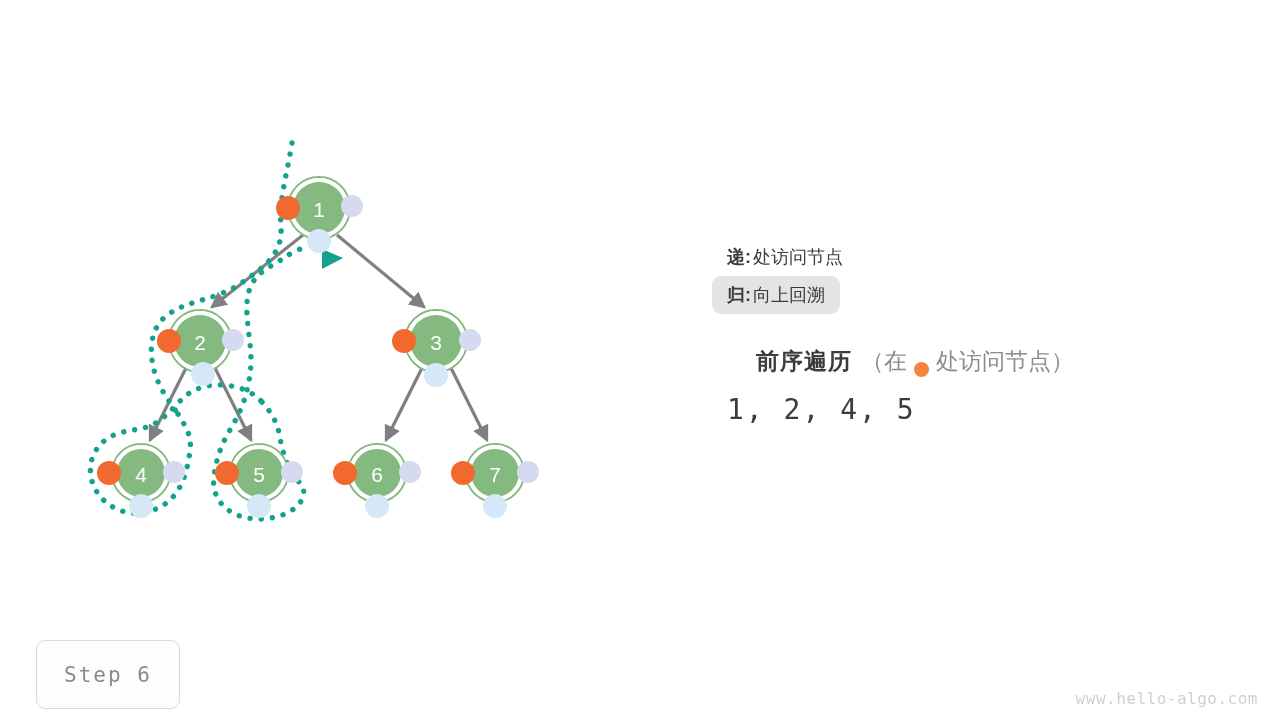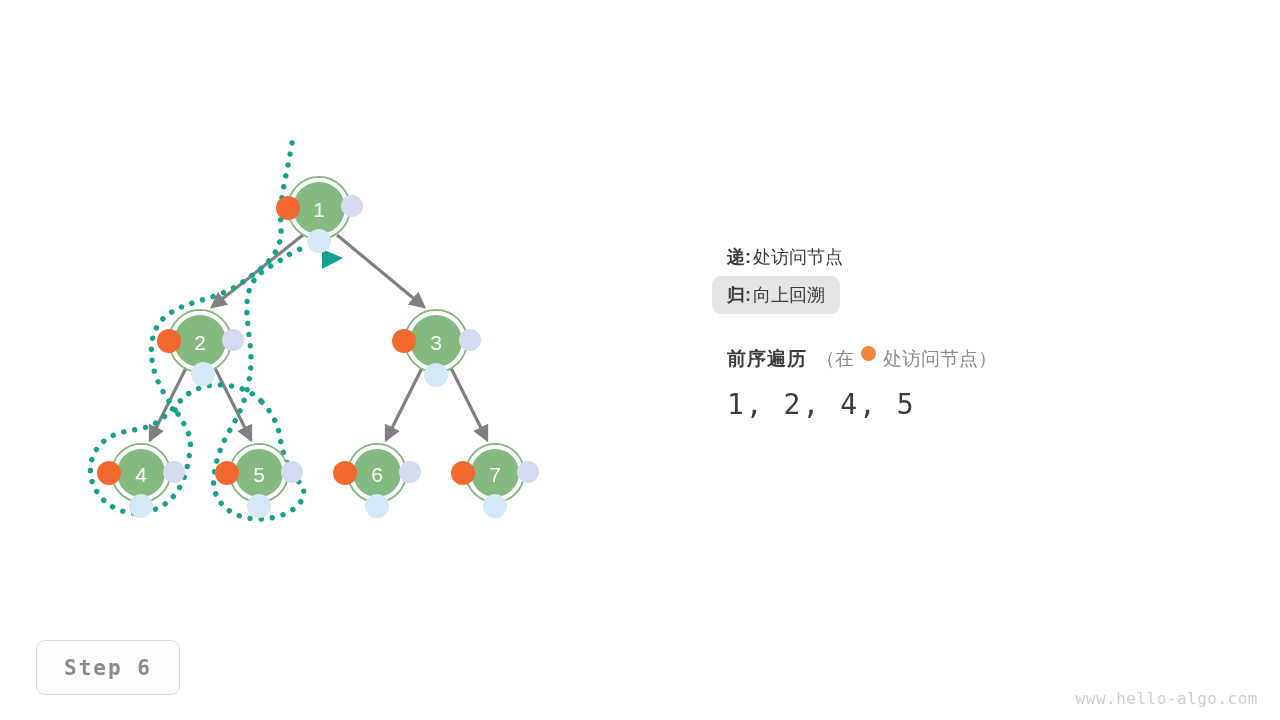--- a/index.html
+++ b/index.html
@@ -72,9 +72,10 @@
   .traverse-title {
     margin-top: 32px;
     display: flex;
-    align-items: flex-start;
-    font-size: 19px;
+    align-items: flex-end;
+    font-size: 23px;
     color: #3c3c3c;
+    margin-left: 29px;
   }
   .traverse-title .tt-bold {
     font-weight: bold;

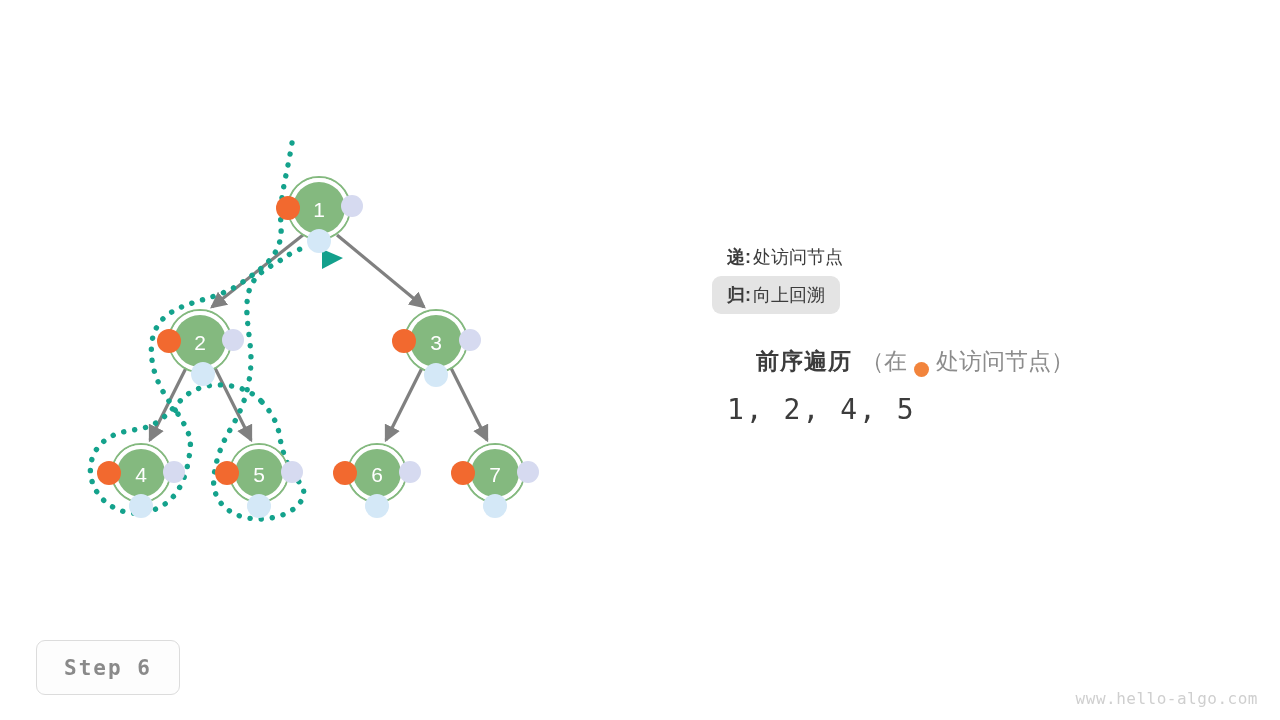--- a/index.html
+++ b/index.html
@@ -113,7 +113,7 @@
     left: 36px;
     top: 640px;
     width: 144px;
-    height: 55px;
+    height: 69px;
     box-sizing: border-box;
     border: 1.5px solid #dcdcdc;
     border-radius: 9px;
@@ -123,7 +123,7 @@
     justify-content: center;
     font-family: "DejaVu Sans Mono", monospace;
     font-size: 21px;
-    font-weight: bold;
+    font-weight: normal;
     color: #8a8a8a;
     letter-spacing: 2px;
   }

